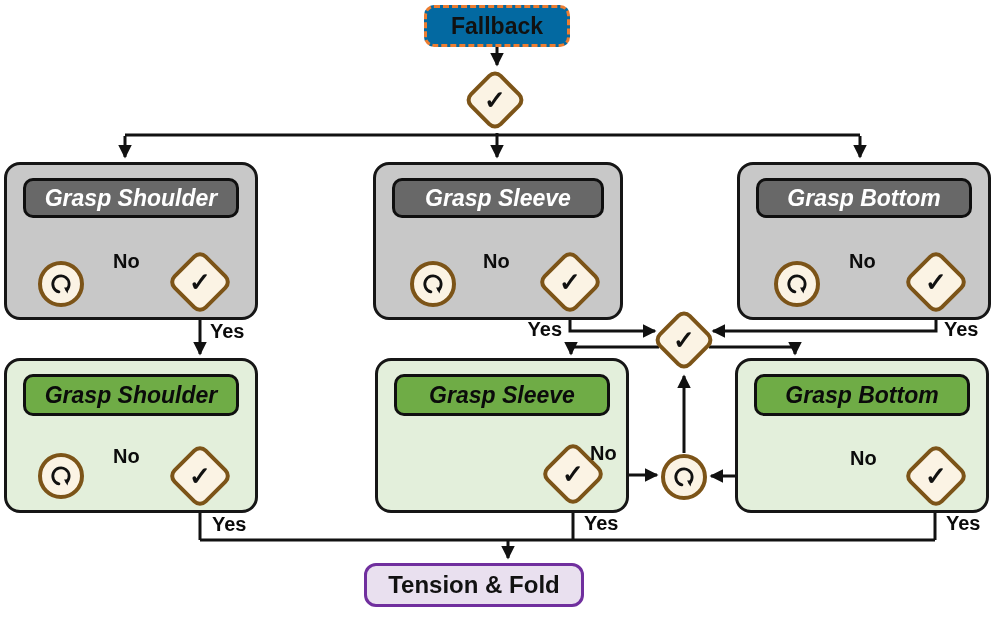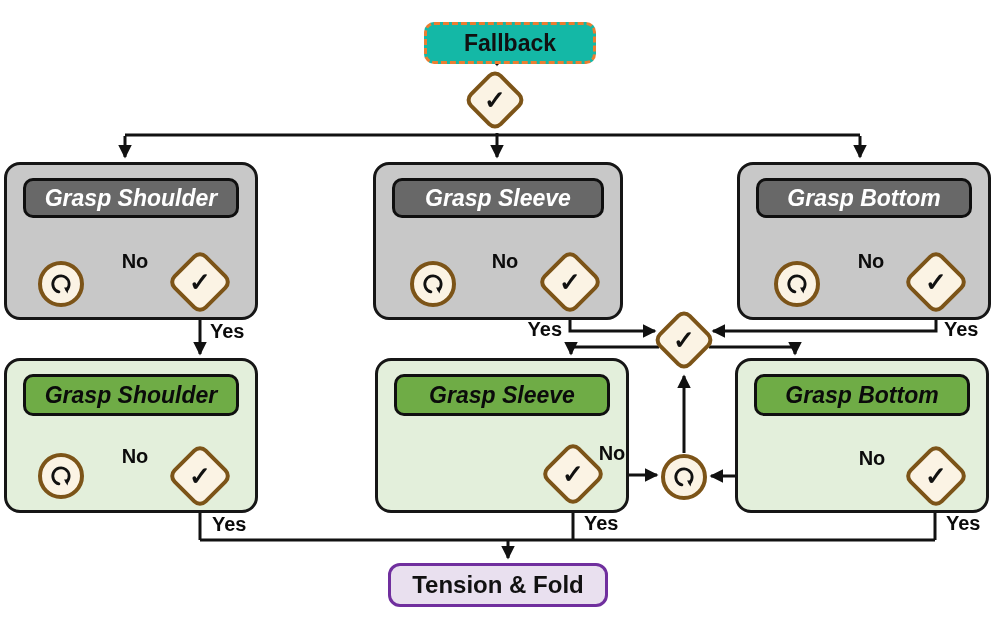--- a/index.html
+++ b/index.html
@@ -9,8 +9,8 @@
 
   .node{position:absolute;display:flex;align-items:center;justify-content:center;
         box-sizing:border-box;font-weight:bold;color:#111;}
-  .fallback{left:424px;top:5px;width:172px;height:42px;background:#14b8a6;
-            border:3px dashed #EC7D31;border-radius:10px;font-size:23px;margin-top:17px;}
+  .fallback{left:424px;top:5px;width:146px;height:42px;background:#0369a1;
+            border:3px dashed #EC7D31;border-radius:10px;font-size:23px;}
   .terminal{left:388px;top:563px;width:220px;height:44px;background:#E9E0EF;
             border:3px solid #702F9E;border-radius:12px;font-size:24px;}
 

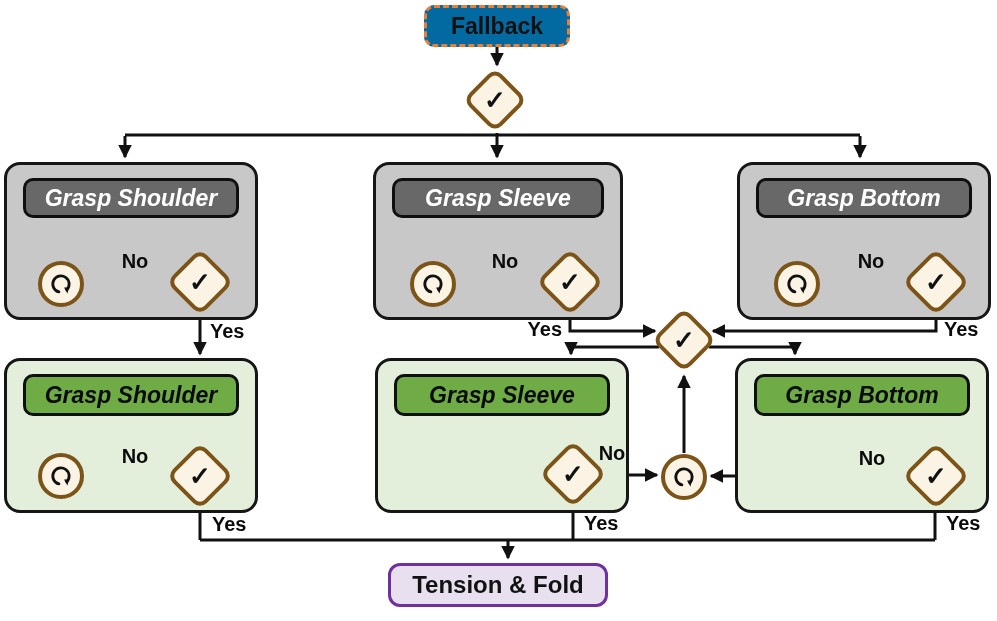--- a/index.html
+++ b/index.html
@@ -36,7 +36,7 @@
               align-items:center;justify-content:center;}
 
   .lbl{position:absolute;font-weight:bold;font-size:20px;color:#0b0b0b;}
-  .tac{text-align:center;width:44px;}
+  .tac{text-align:left;width:44px;}
   .tar{text-align:right;}
 </style>
 </head>

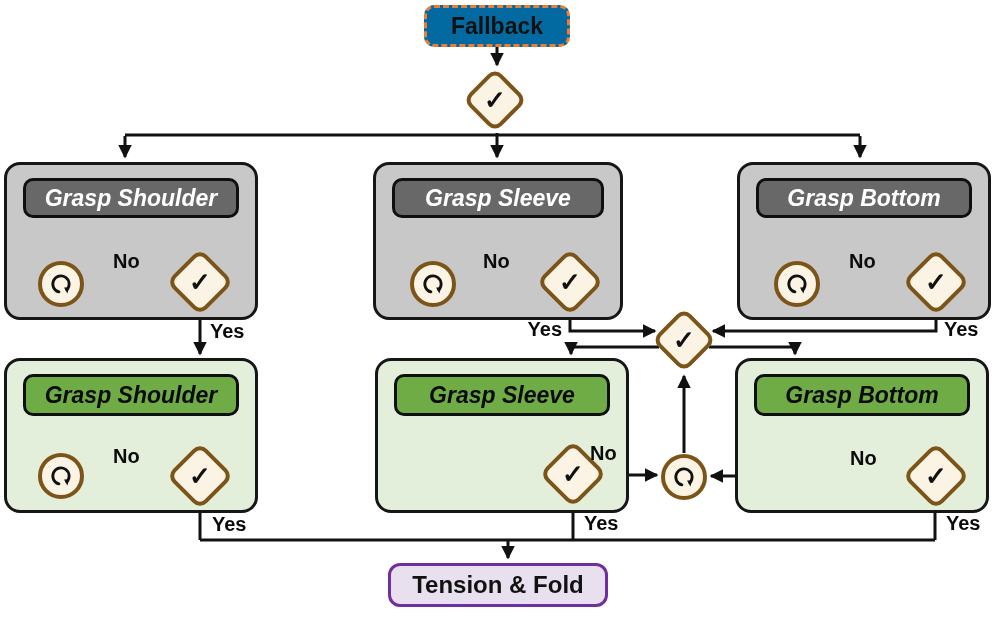--- a/index.html
+++ b/index.html
@@ -11,7 +11,7 @@
         box-sizing:border-box;font-weight:bold;color:#111;}
   .fallback{left:424px;top:5px;width:146px;height:42px;background:#0369a1;
             border:3px dashed #EC7D31;border-radius:10px;font-size:23px;}
-  .terminal{left:388px;top:563px;width:220px;height:44px;background:#E9E0EF;
+  .terminal{left:364px;top:563px;width:220px;height:44px;background:#E9E0EF;
             border:3px solid #702F9E;border-radius:12px;font-size:24px;}
 
   .box-outer{position:absolute;box-sizing:border-box;height:158px;width:254px;

